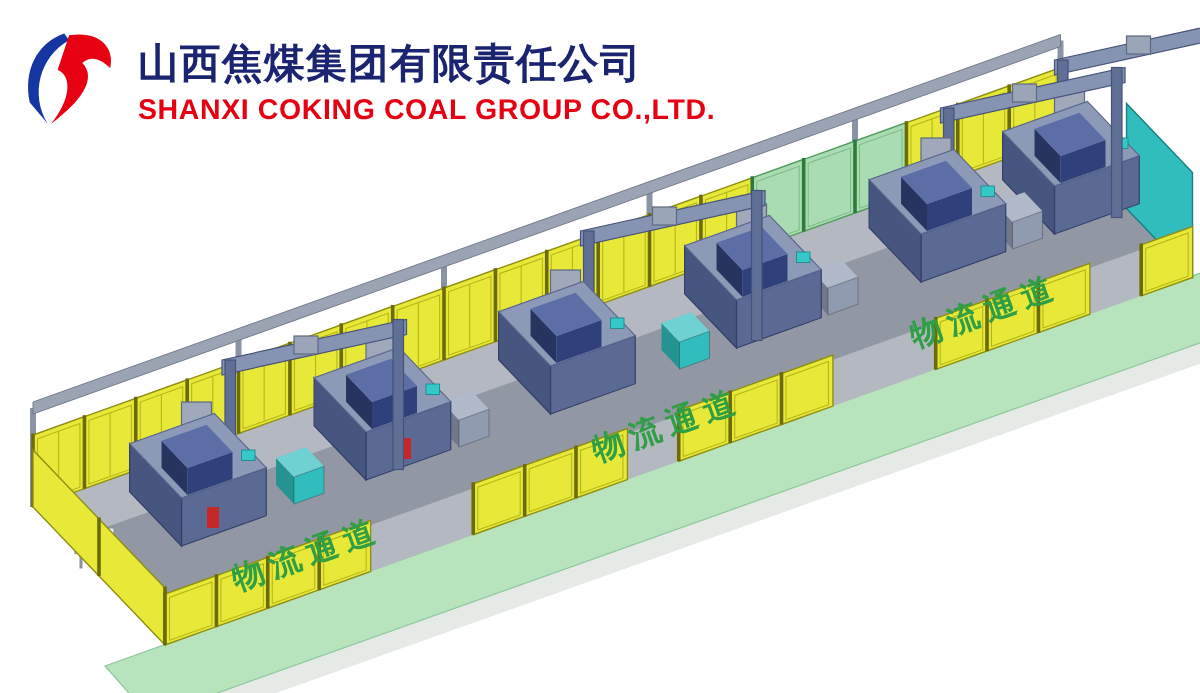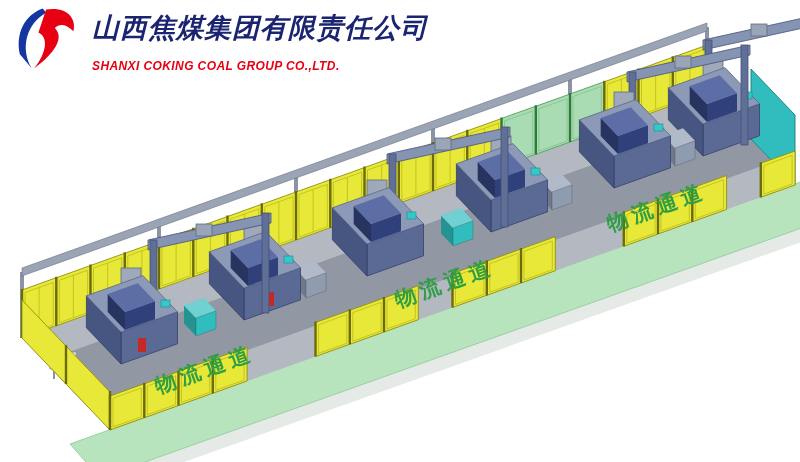--- a/index.html
+++ b/index.html
@@ -9,8 +9,8 @@
     font-family:"Liberation Sans", sans-serif;
   }
   .brand{
-    position:absolute;top:4px;left:10px;z-index:2;
-    display:flex;align-items:flex-start;gap:12px;font-style:italic;
+    position:absolute;top:18px;left:10px;z-index:2;
+    display:flex;align-items:flex-start;gap:12px;
   }
   .brand-text{display:flex;flex-direction:column;justify-content:center;padding-top:10px;}
   .zh{

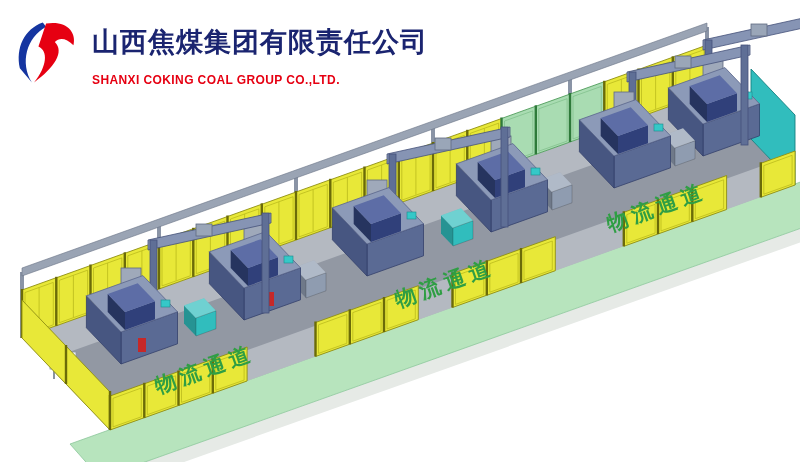--- a/index.html
+++ b/index.html
@@ -18,7 +18,7 @@
     font-family:sans-serif;line-height:1.1;white-space:nowrap;
   }
   .en{
-    margin-top:15px;font-size:12px;font-weight:bold;color:#e60012;
+    margin-top:5px;font-size:19px;font-weight:bold;color:#e60012;
     letter-spacing:0.4px;white-space:nowrap;
   }
   #scene{position:absolute;top:0;left:0;z-index:1;}

